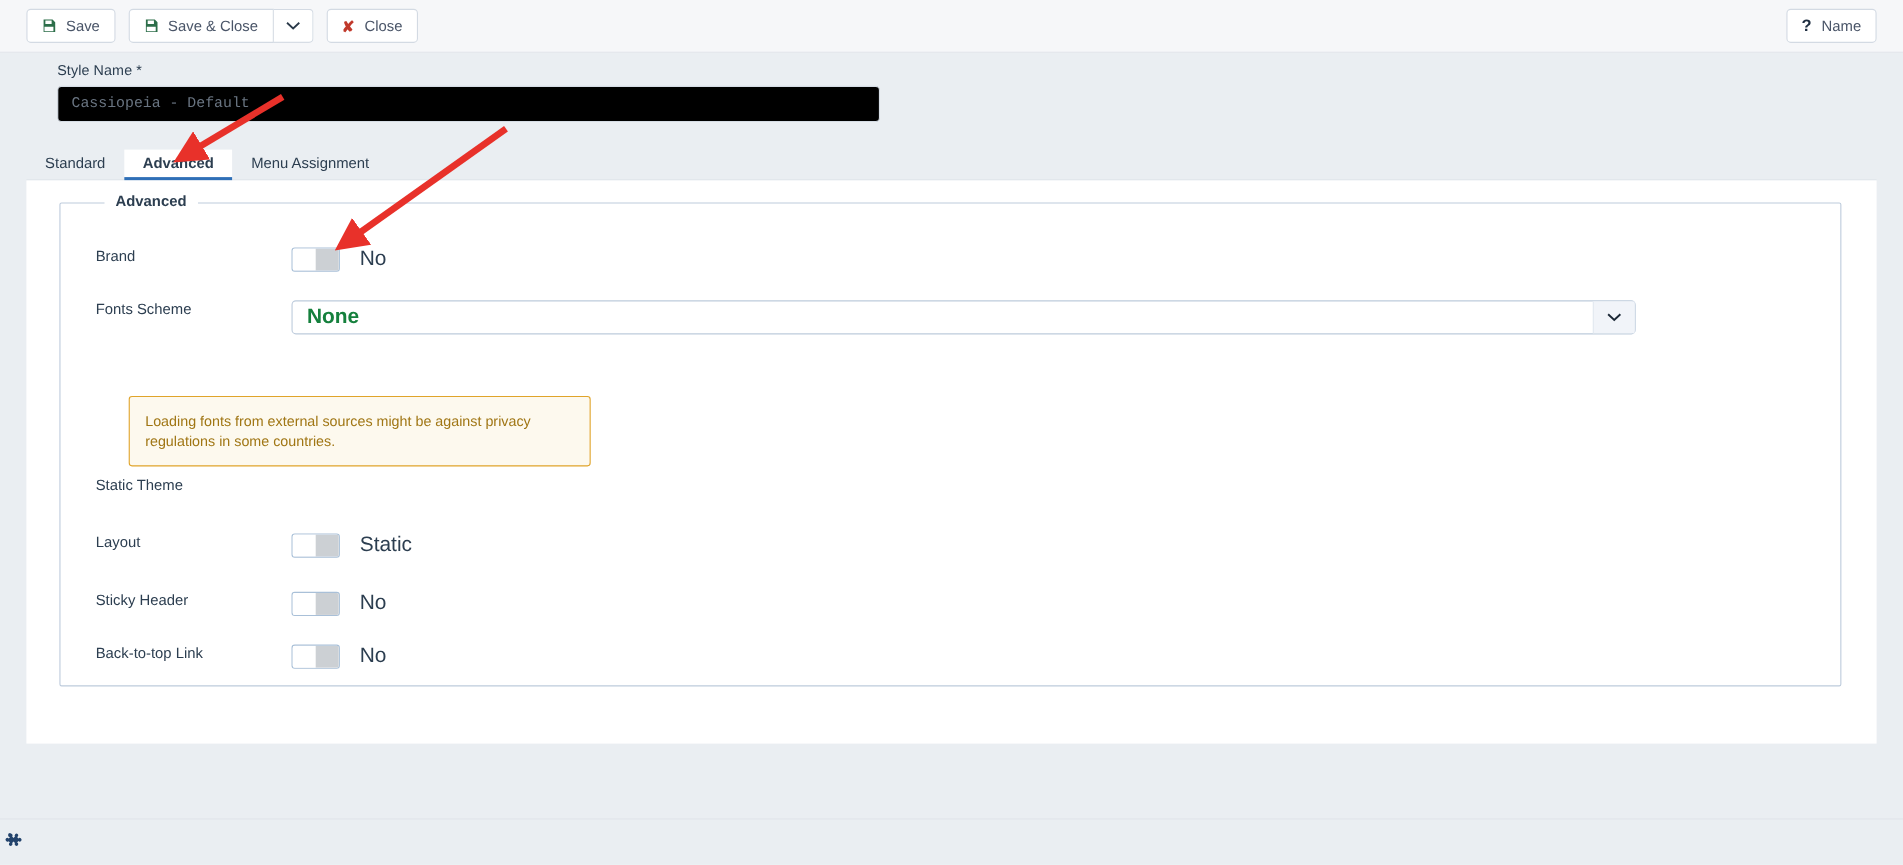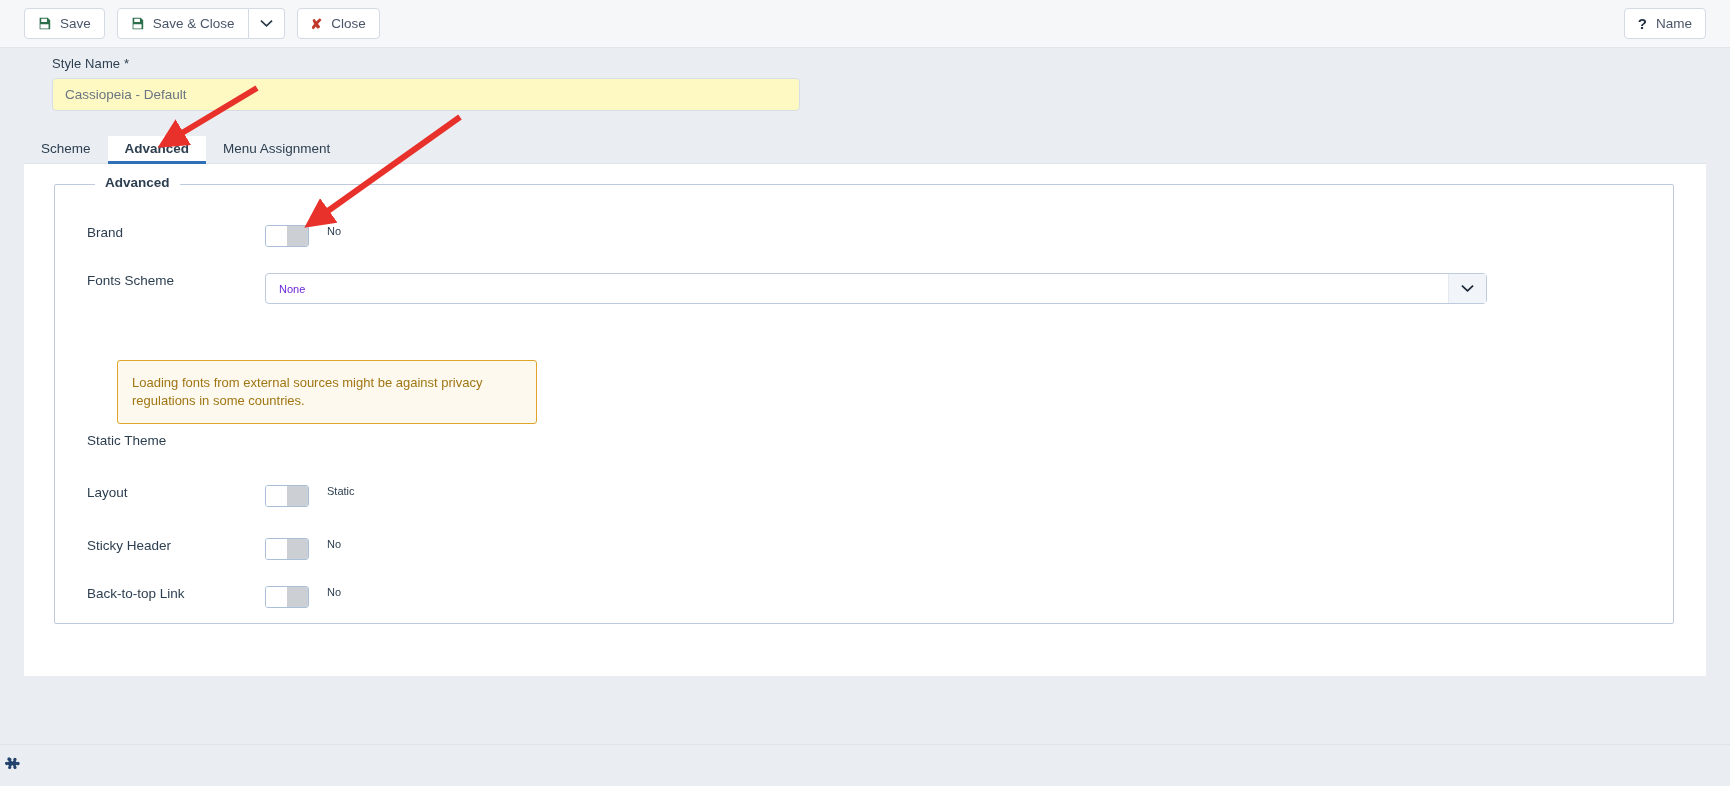--- a/index.html
+++ b/index.html
@@ -55,13 +55,13 @@
   }
   .text-input {
     width: 748px; height: 33px;
-    background: #fef9c3;
+    background: #000000;
     border: 1px solid #d6dde5;
     border-radius: 4px;
     padding: 0 12px;
     font-size: 13.5px;
     color: #6a7582;
-    font-family: Liberation Sans, sans-serif;
+    font-family: Liberation Mono, monospace;
     outline: none;
   }
 

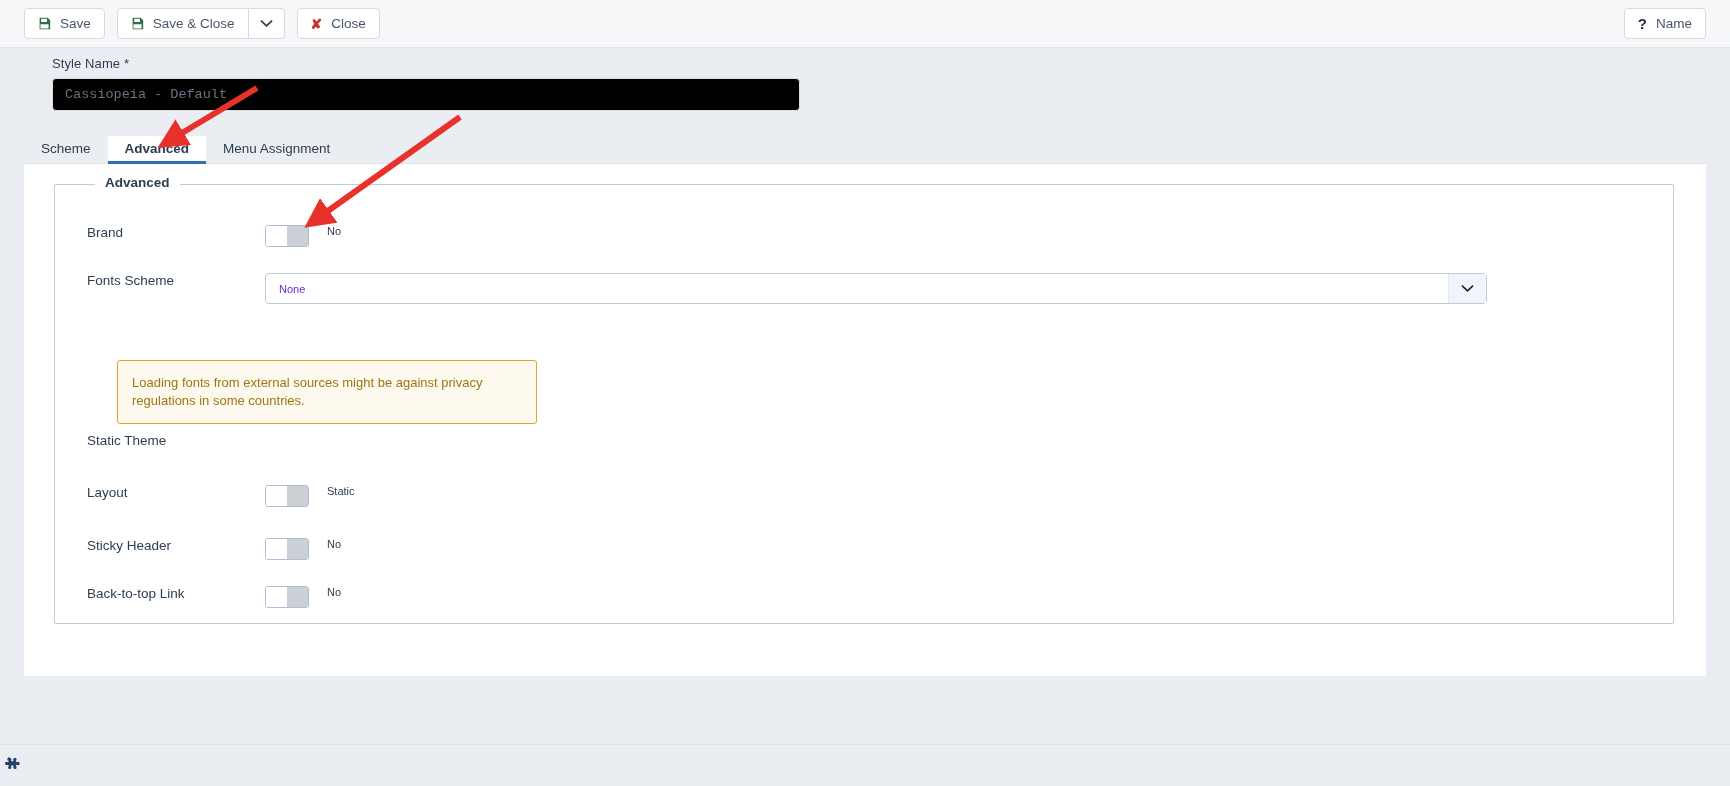--- a/index.html
+++ b/index.html
@@ -245,7 +245,7 @@
 </div>
 
 <div class="tabs">
-  <div class="tab">Scheme</div>
+  <div class="tab">Standard</div>
   <div class="tab active">Advanced</div>
   <div class="tab">Menu Assignment</div>
 </div>

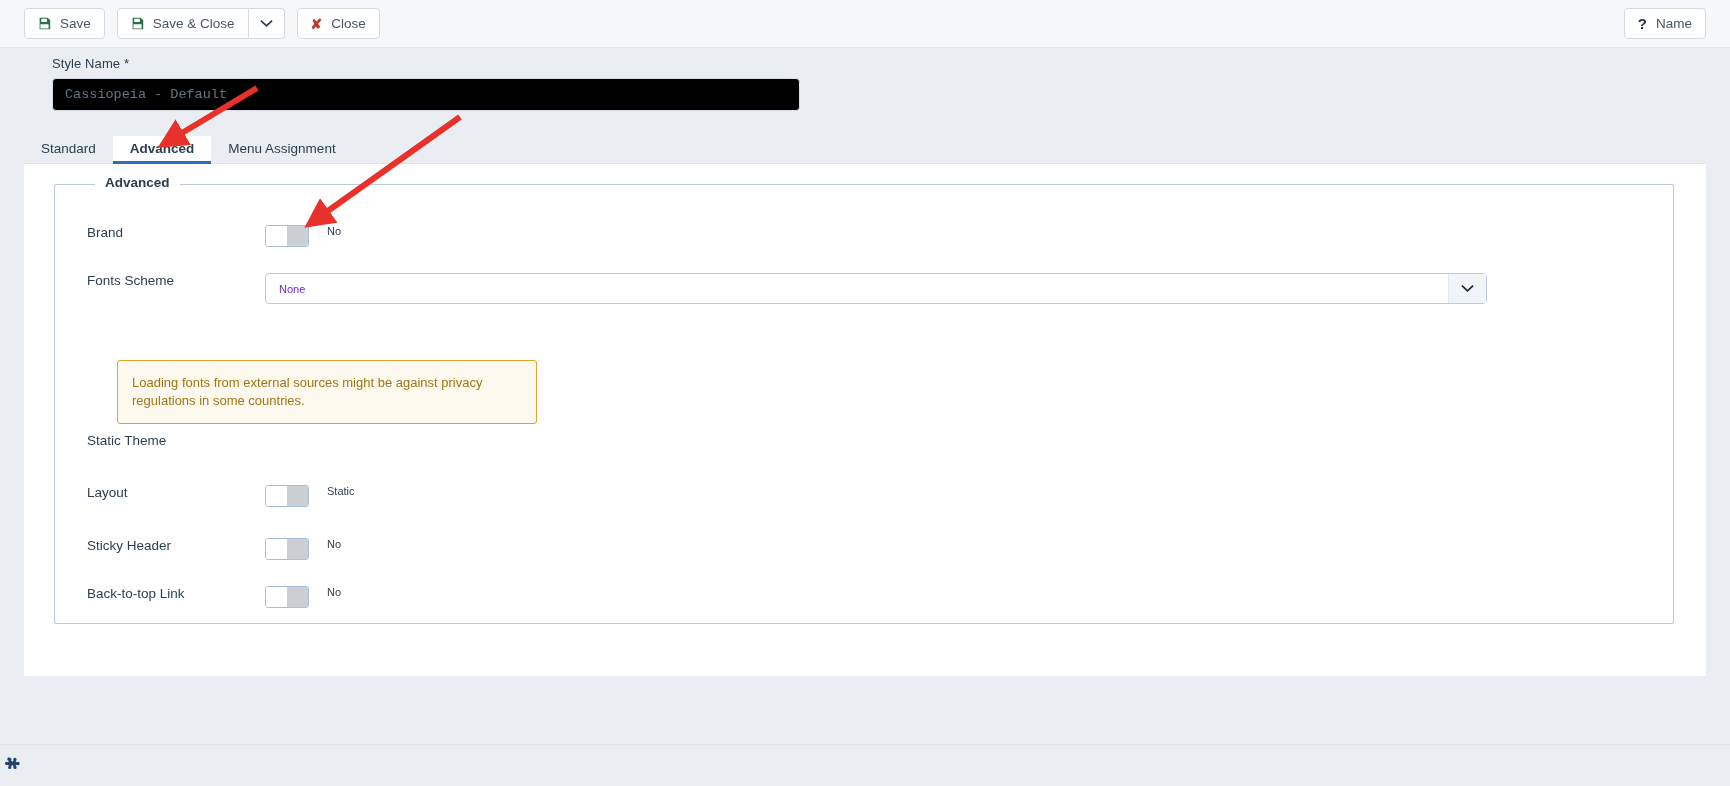--- a/index.html
+++ b/index.html
@@ -131,7 +131,7 @@
   .toggle .knob-on  { flex: 1; background: #ccd0d4; }
   .toggle-text {
     margin-left: 18px;
-    font-size: 11px;
+    font-size: 19px;
     color: #2c3e50;
   }
 

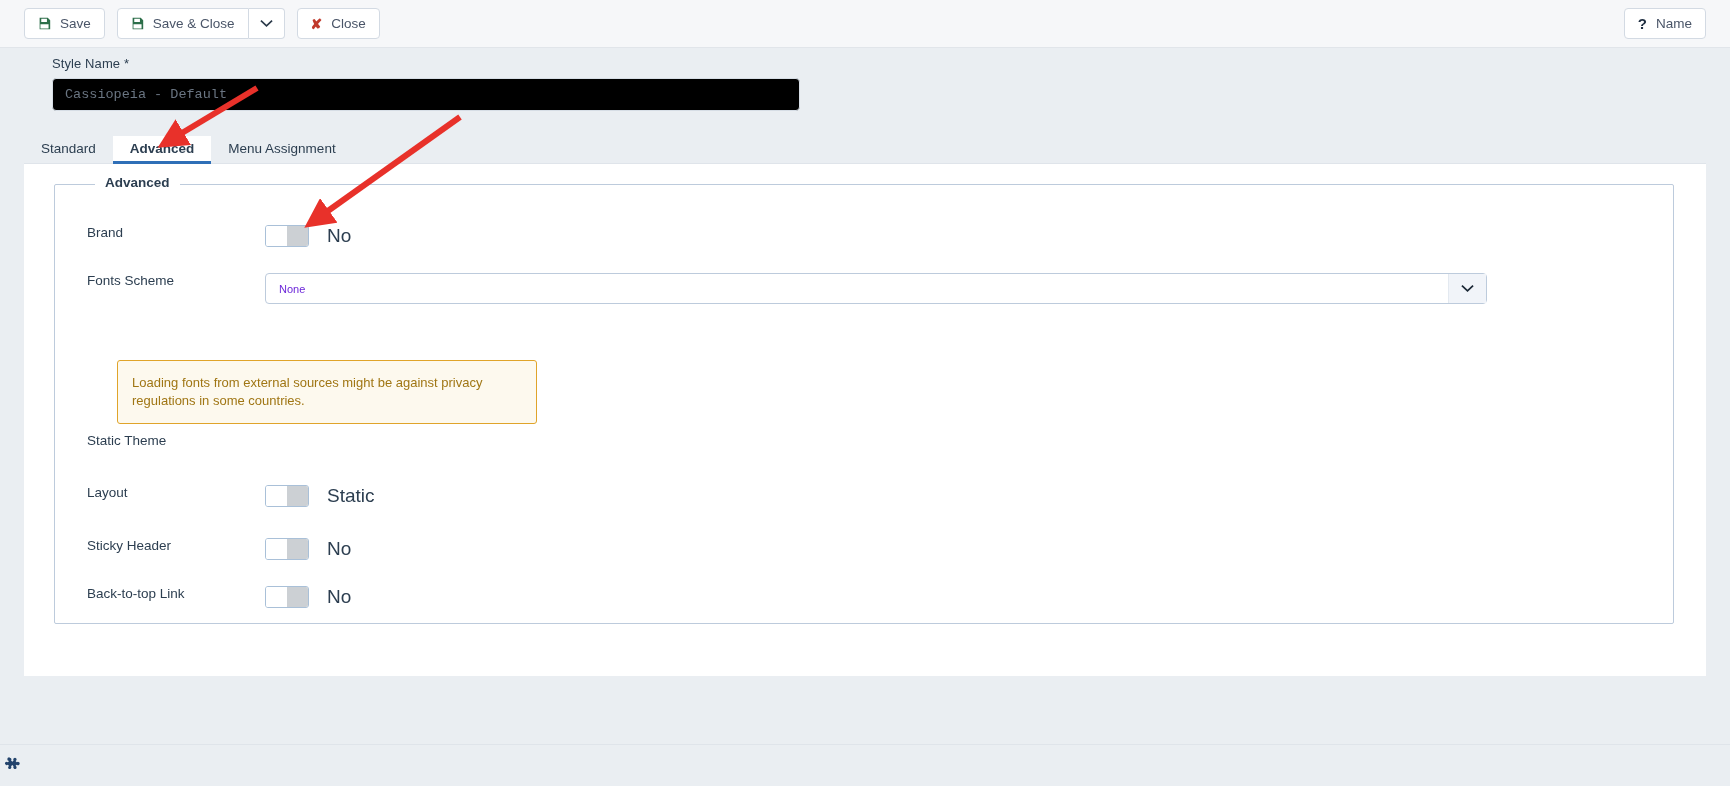--- a/index.html
+++ b/index.html
@@ -147,8 +147,9 @@
   }
   .select-value {
     padding-left: 13px;
-    font-size: 11px;
-    color: #6d28d9;
+    font-size: 19px;
+    color: #15803d;
+    font-weight: bold;
   }
   .select-arrow {
     position: absolute; right: 0; top: 0;

